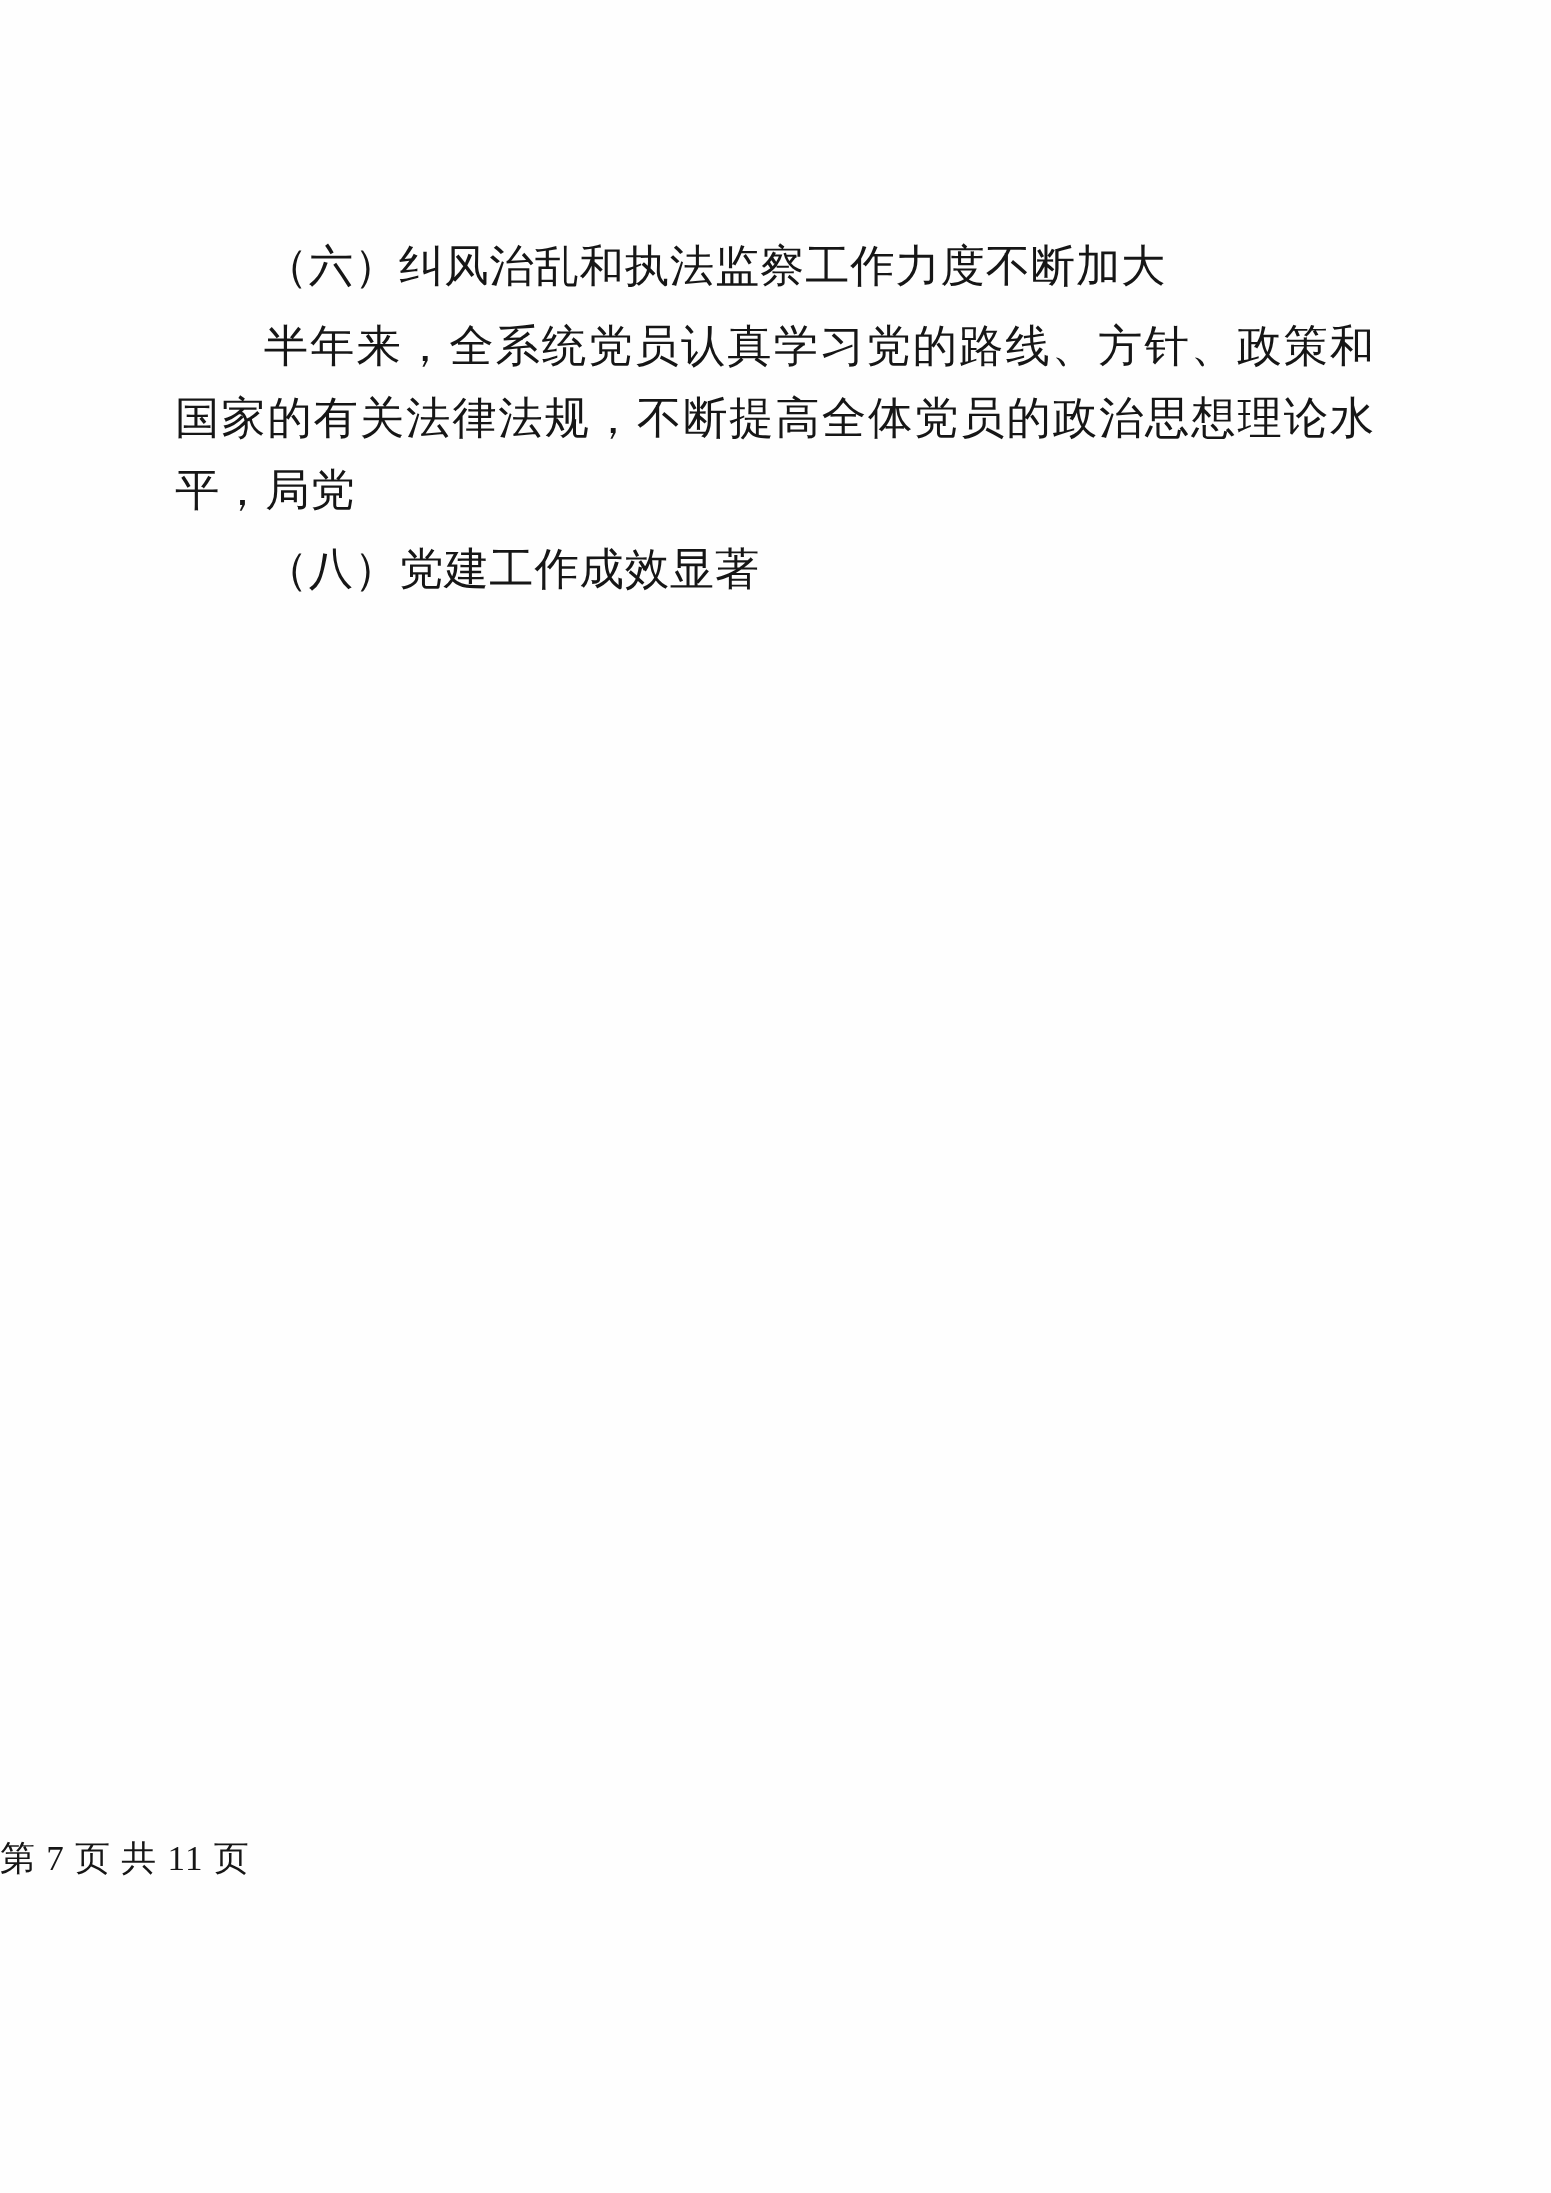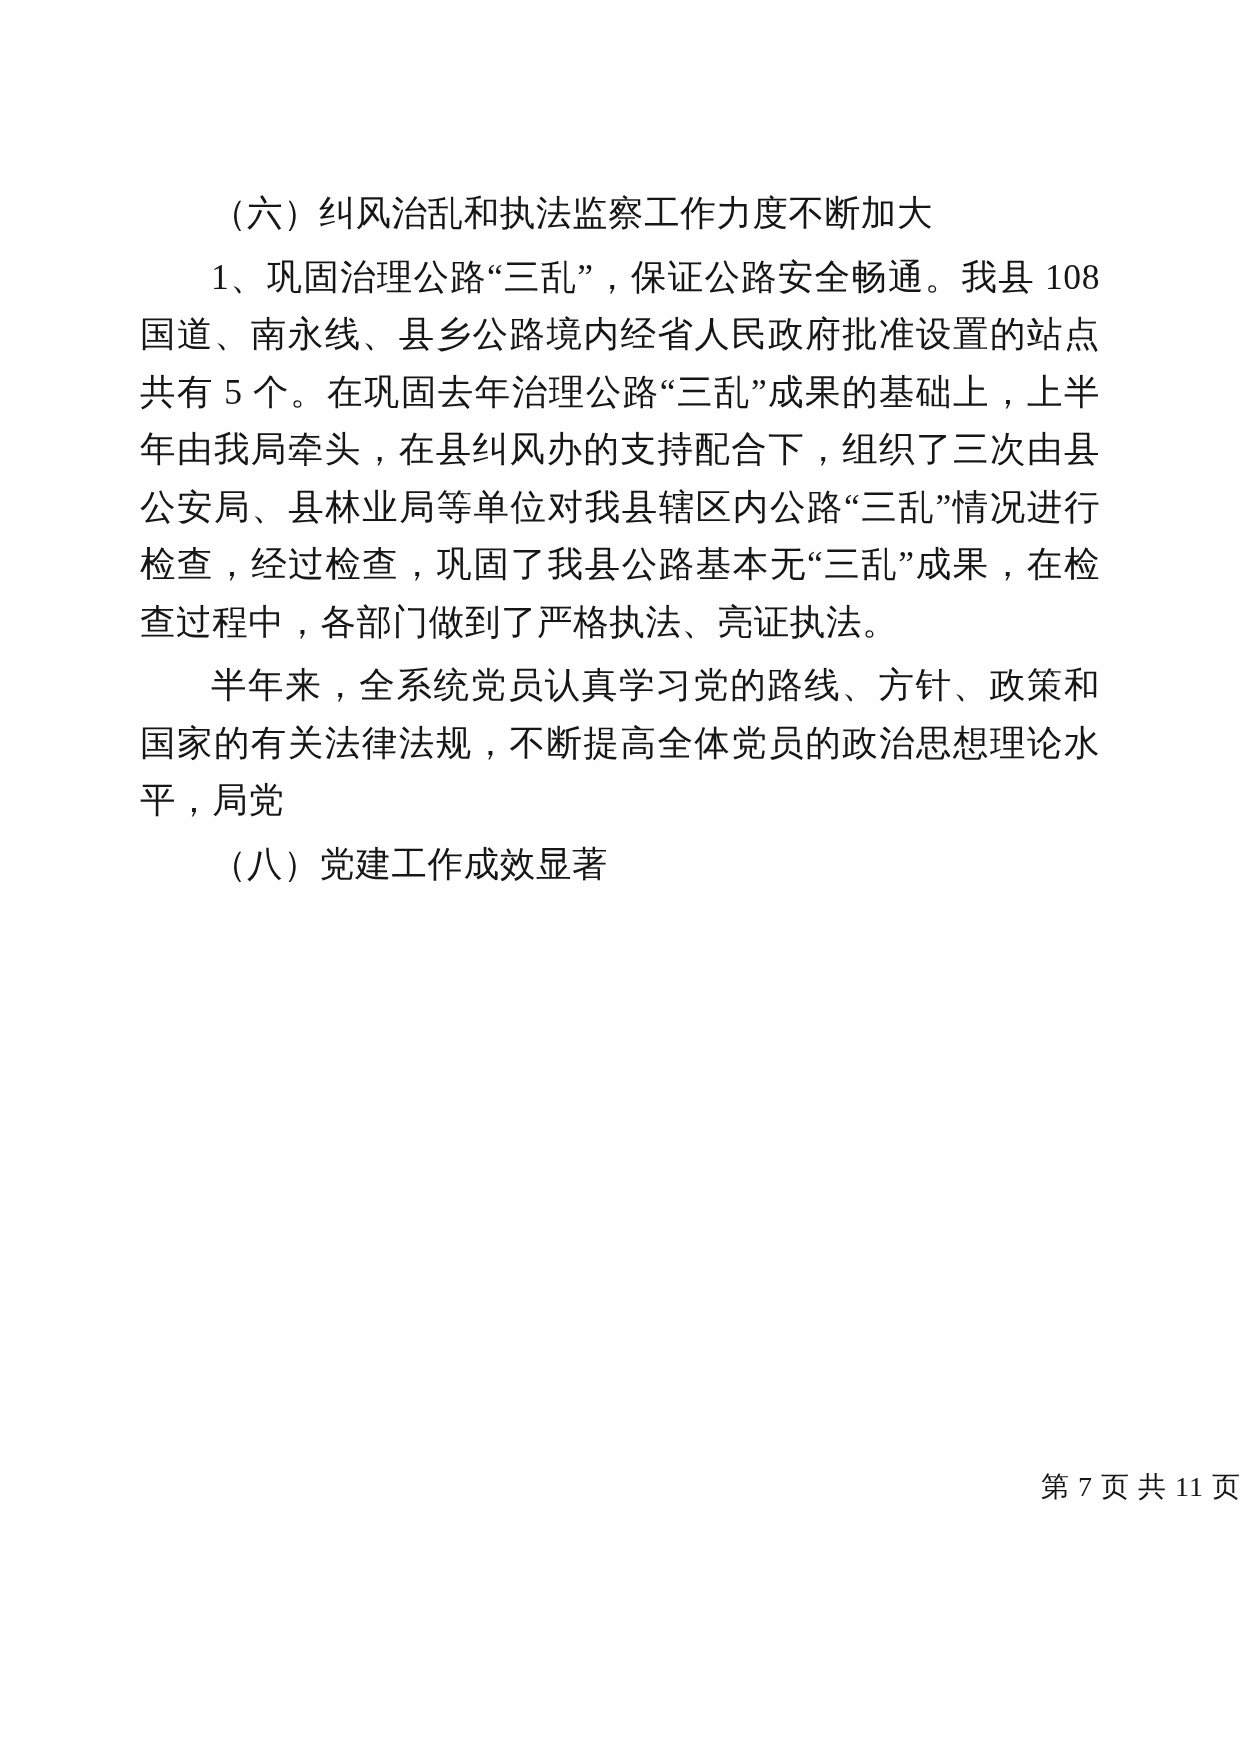--- a/index.html
+++ b/index.html
@@ -60,7 +60,6 @@
 <div class="page">
   <div class="content">
     <p class="para heading">（六）纠风治乱和执法监察工作力度不断加大</p>
-    <p class="para">1、巩固治理公路“三乱”，保证公路安全畅通。我县 108 国道、南永线、县乡公路境内经省人民政府批准设置的站点共有 5 个。在巩固去年治理公路“三乱”成果的基础上，上半年由我局牵头，在县纠风办的支持配合下，组织了三次由县公安局、县林业局等单位对我县辖区内公路“三乱”情况进行检查，经过检查，巩固了我县公路基本无“三乱”成果，在检查过程中，各部门做到了严格执法、亮证执法。</p>
     <p class="para">半年来，全系统党员认真学习党的路线、方针、政策和国家的有关法律法规，不断提高全体党员的政治思想理论水平，局党</p>
     <p class="para heading">（八）党建工作成效显著</p>
   </div>

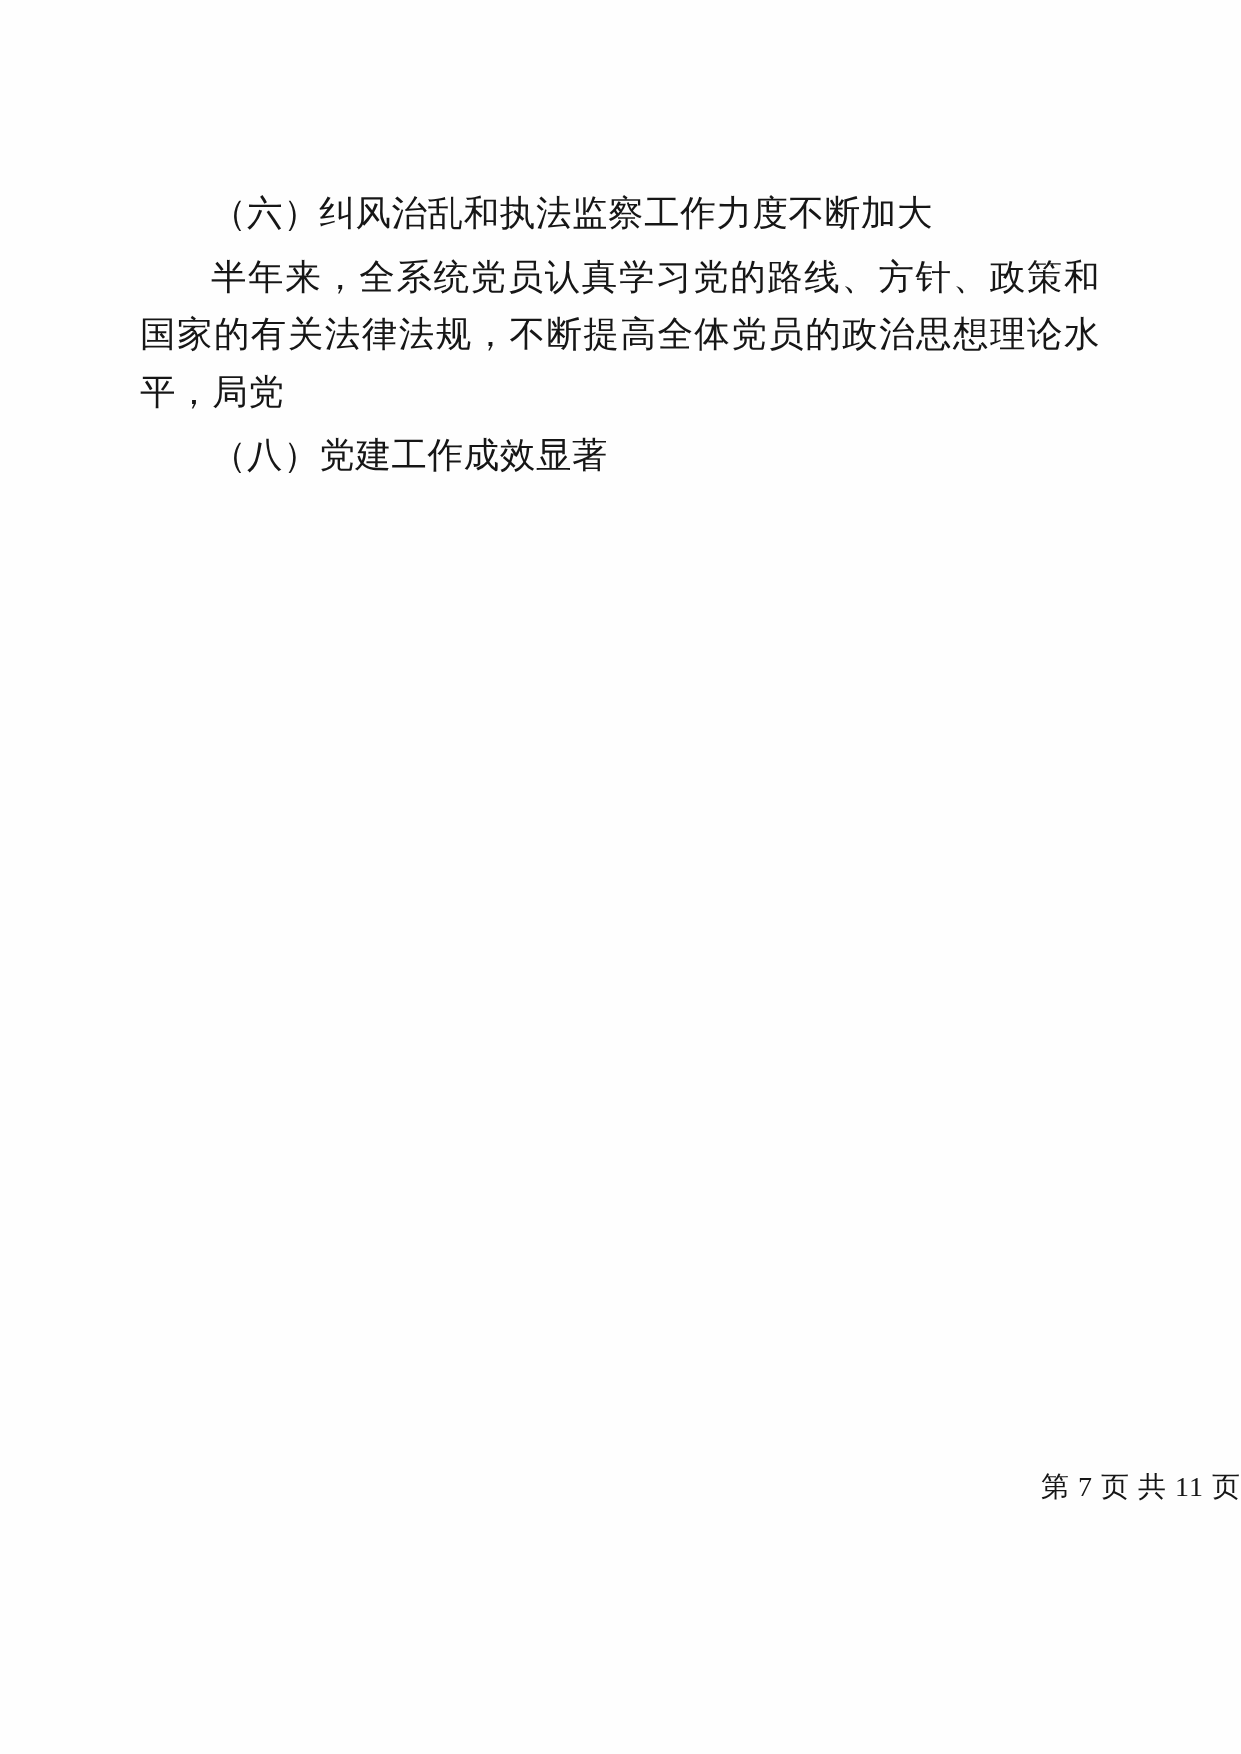--- a/index.html
+++ b/index.html
@@ -47,7 +47,7 @@
     left: 0;
     top: 1468px;
     width: 1241px;
-    text-align: right;
+    text-align: left;
     font-size: 28px;
     color: #161616;
     letter-spacing: 1px;

